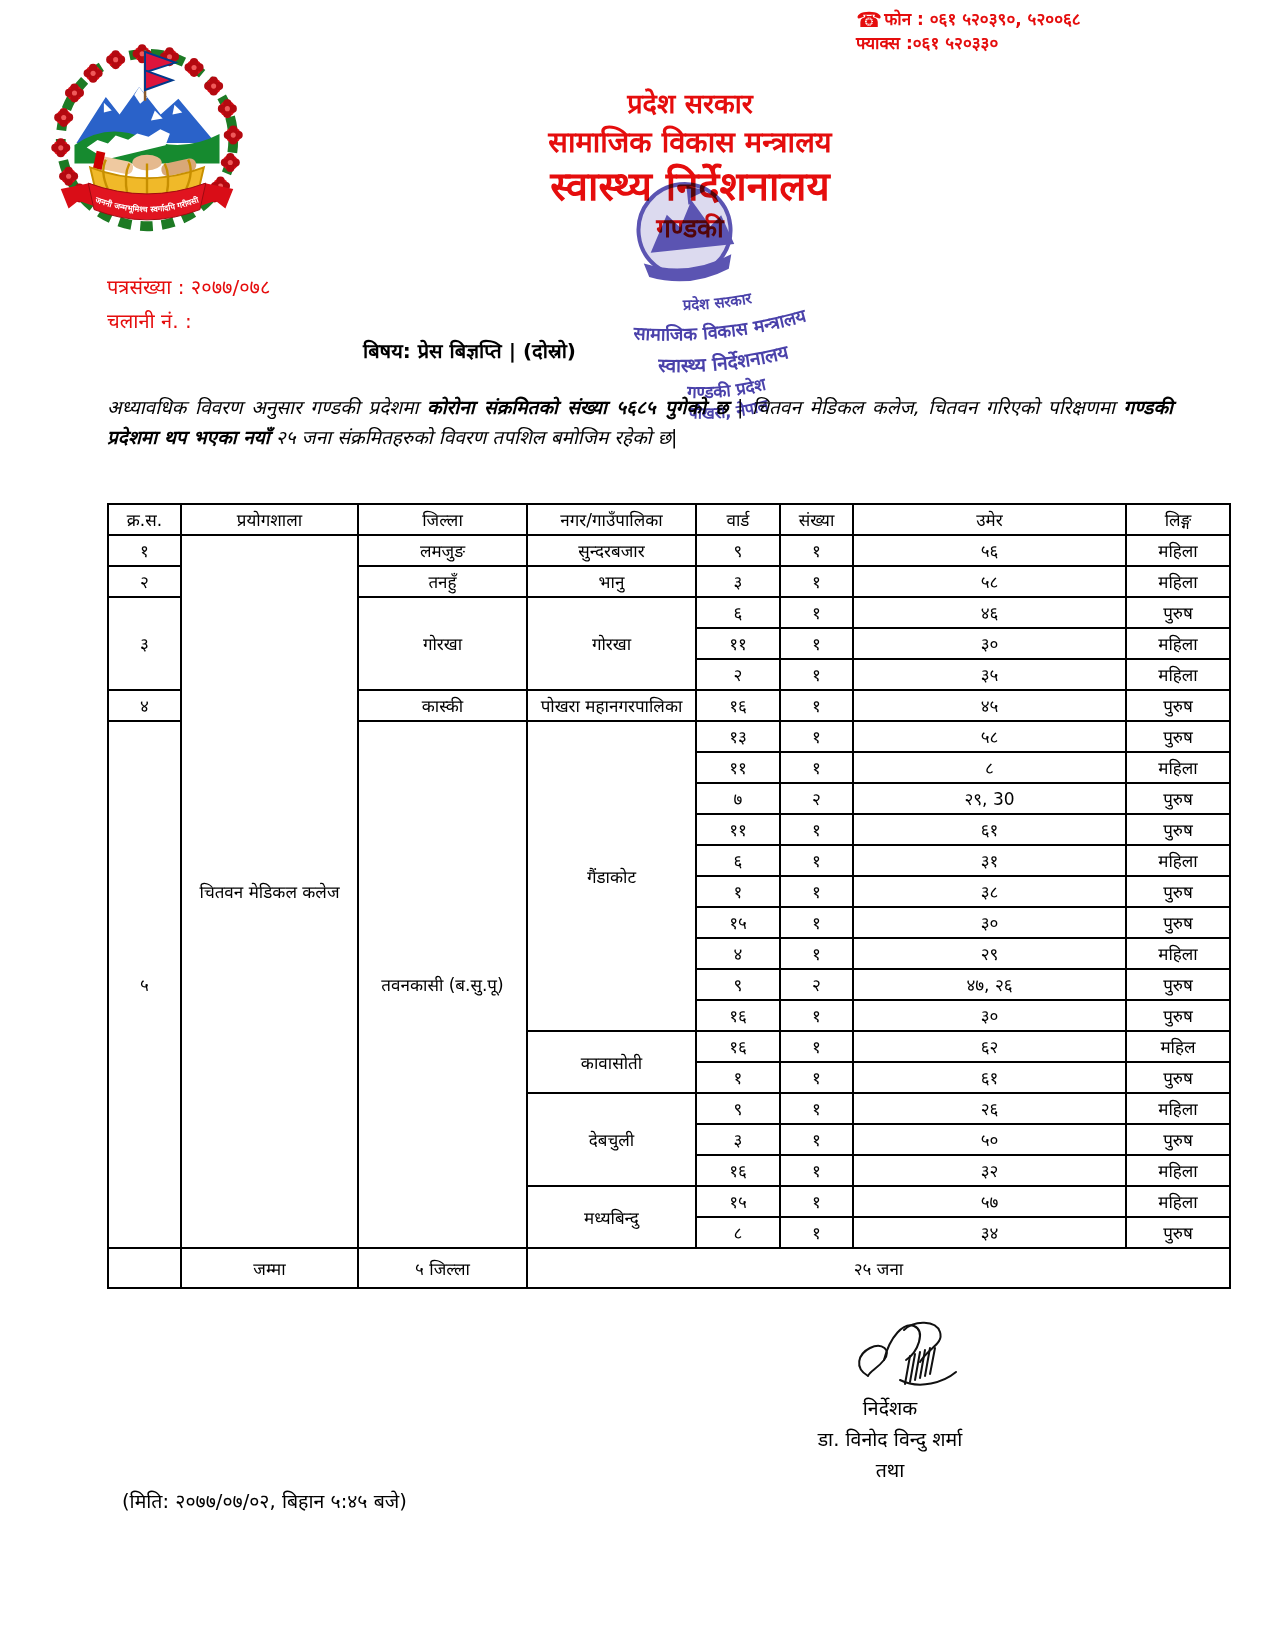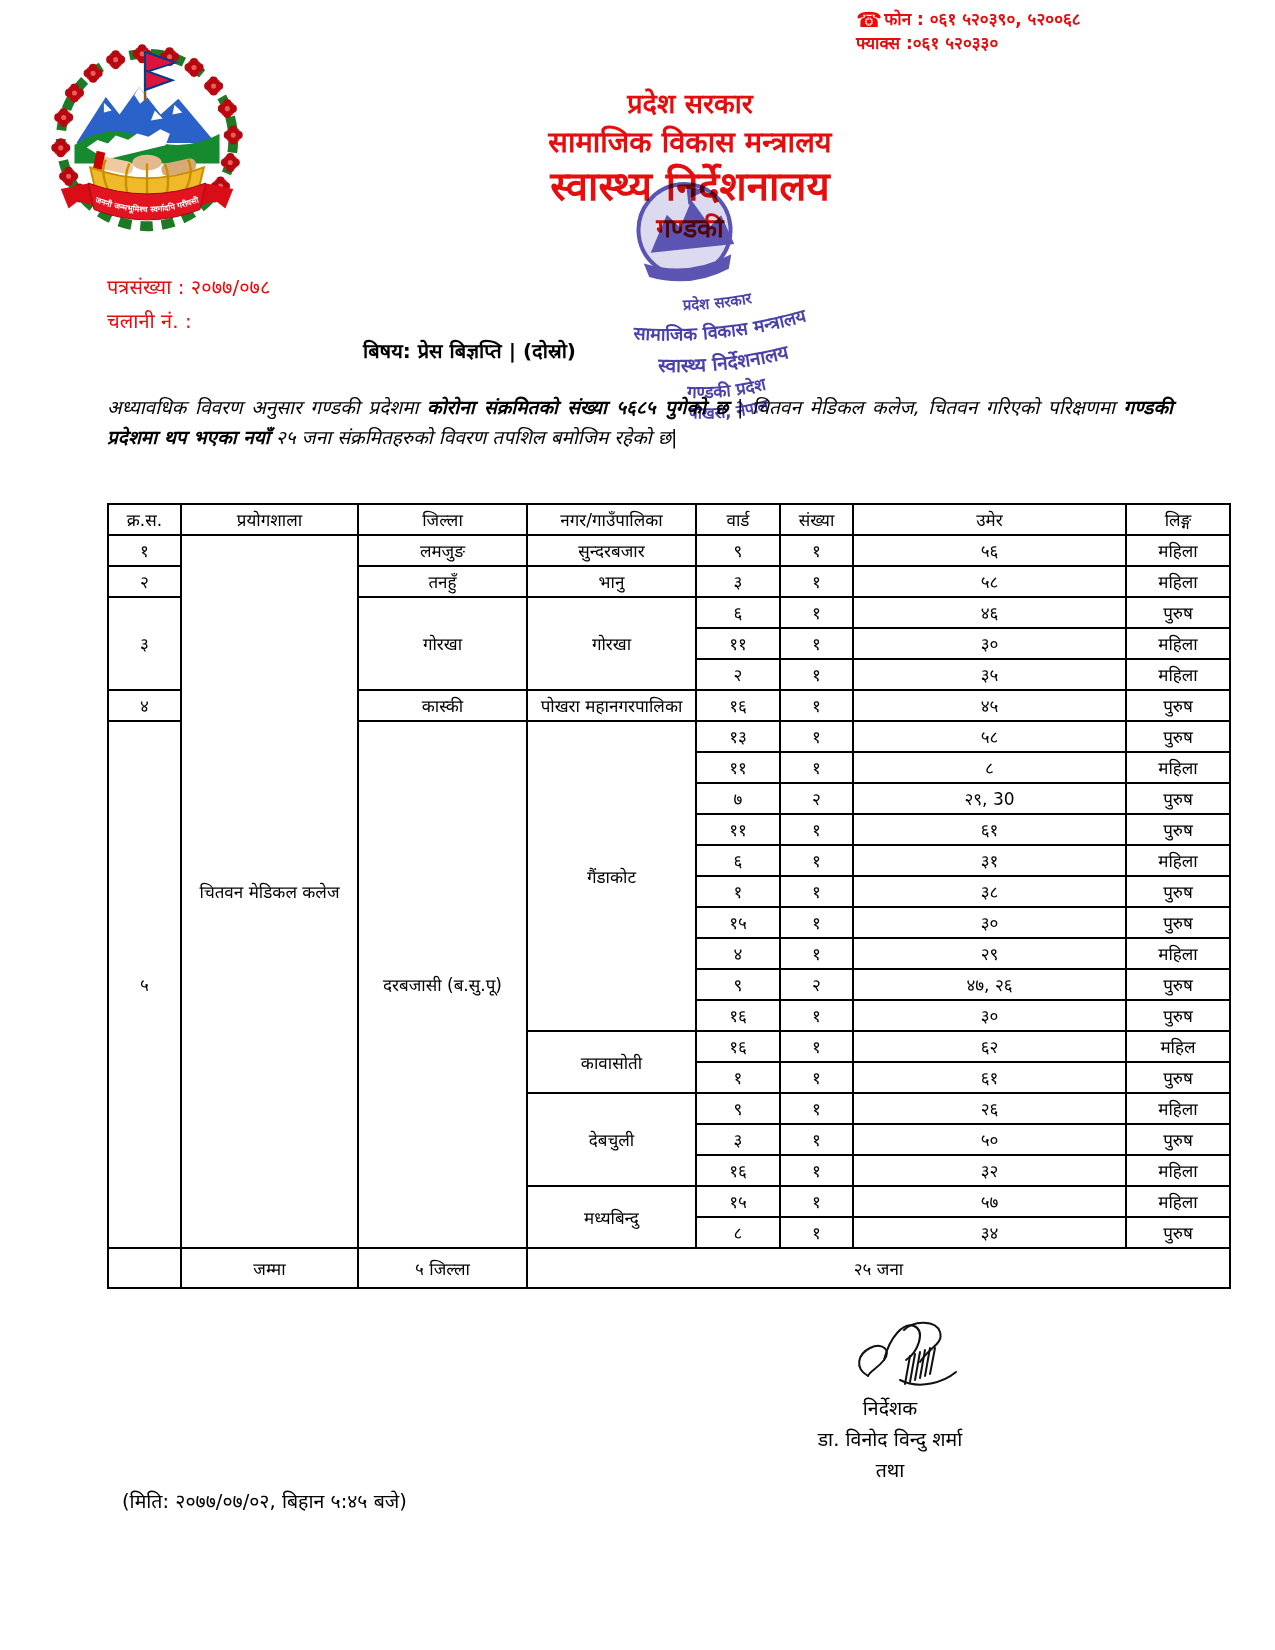--- a/index.html
+++ b/index.html
@@ -252,7 +252,7 @@
         </tr>
         <tr>
           <td rowspan="17">५</td>
-          <td rowspan="17">दरबजासी (ब.सु.पू)</td>
+          <td rowspan="17">तवनकासी (ब.सु.पू)</td>
           <td rowspan="10">गैंडाकोट</td>
           <td>१३</td>
           <td>१</td>

